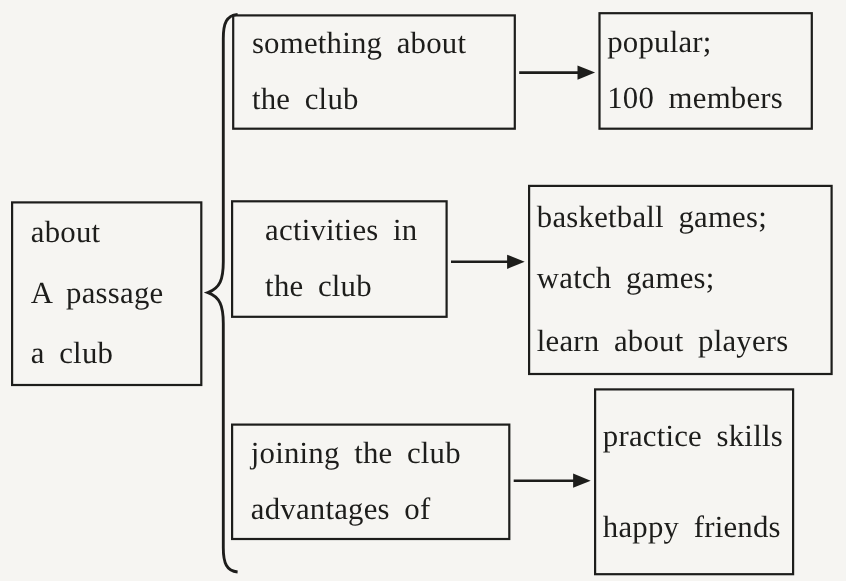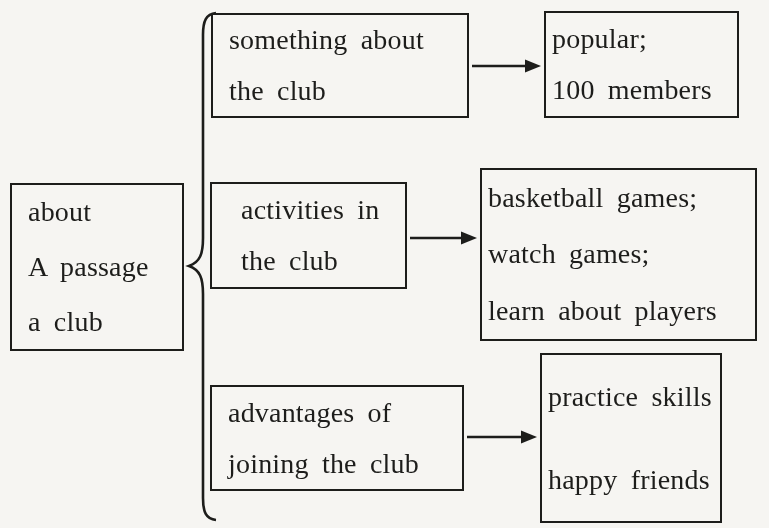--- a/index.html
+++ b/index.html
@@ -112,8 +112,8 @@
   </div>
 
   <div class="box m3 pad-lg">
+    <div class="line">joining the club</div>
     <div class="line">advantages of</div>
-    <div class="line">joining the club</div>
   </div>
   <div class="box r3 pad-sm">
     <div class="line">practice skills</div>

